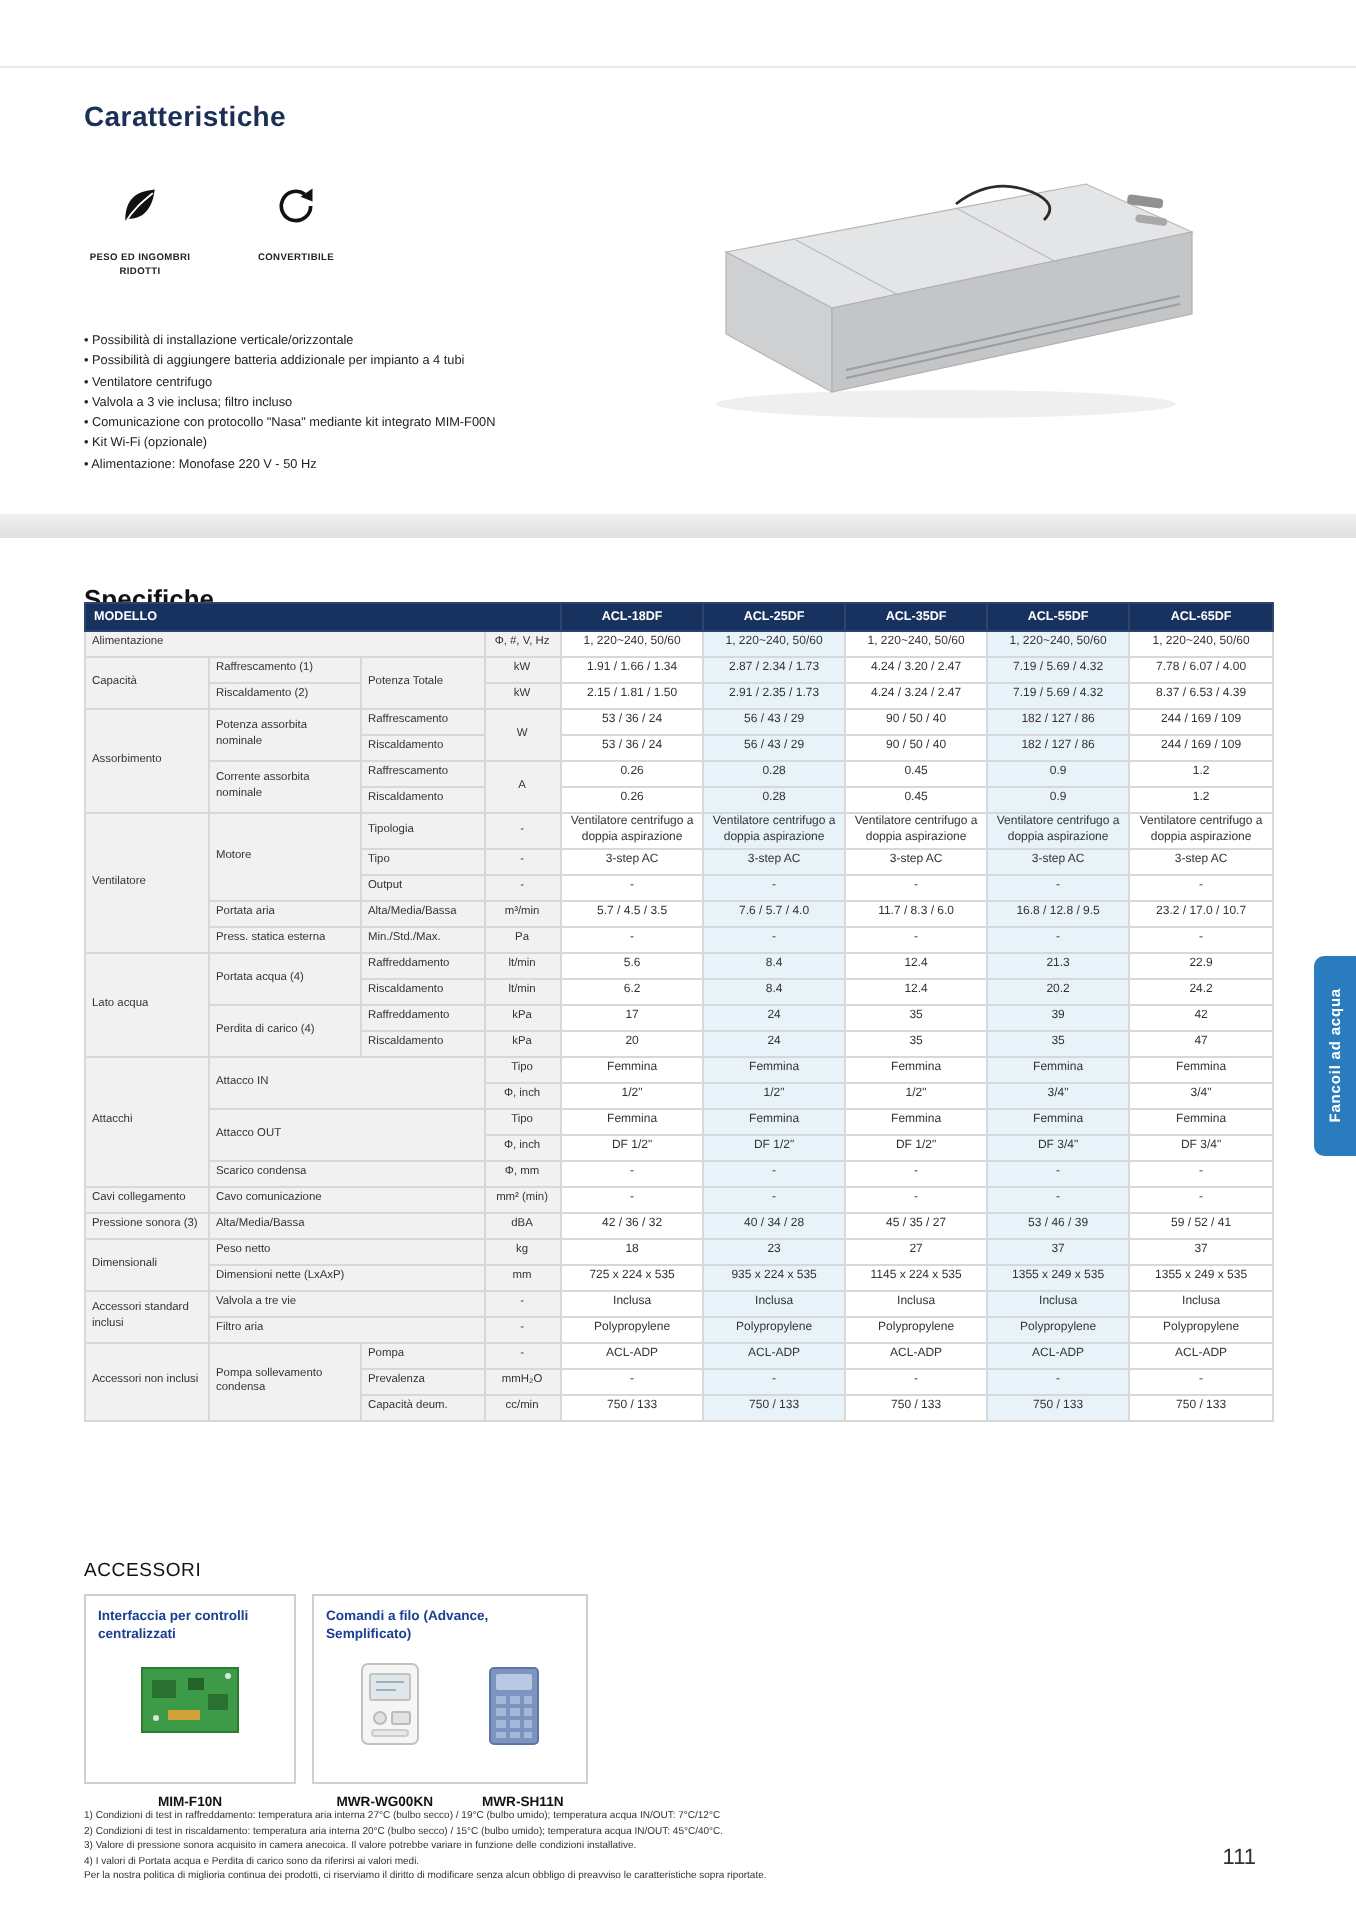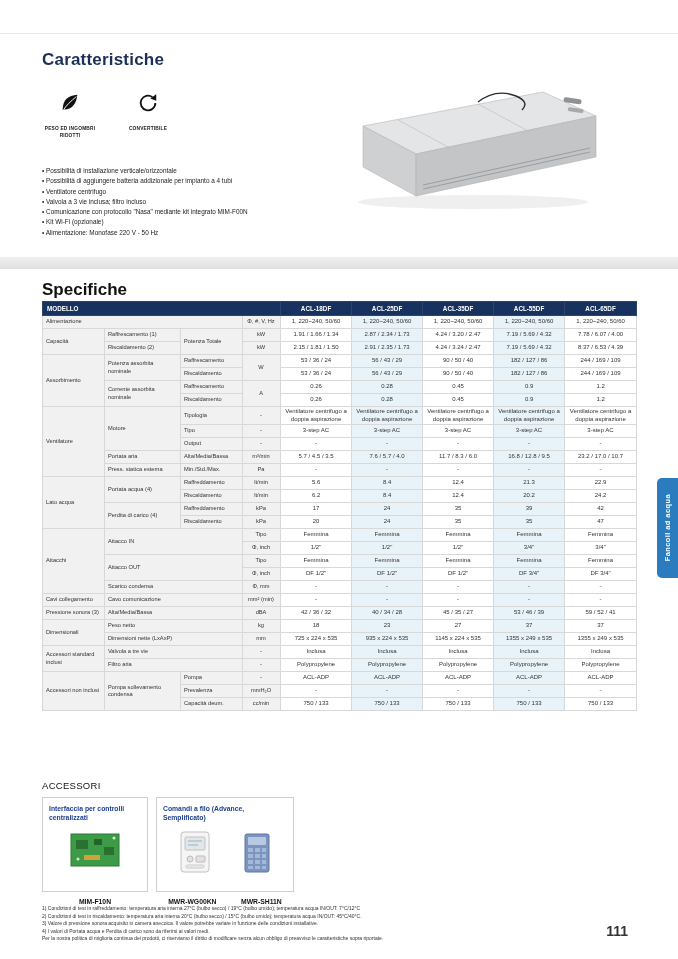--- a/index.html
+++ b/index.html
@@ -7,7 +7,7 @@
   body{width:678px;height:959px;font-family:"Liberation Sans",sans-serif}
   .page{position:relative;width:678px;height:959px;background:#fff;overflow:hidden}
   .topline{position:absolute;left:0;top:33px;width:678px;height:1px;background:#e9e9e9}
-  .title{position:absolute;left:42px;top:50px;font-size:17px;font-weight:bold;color:#1c2f55;letter-spacing:.2px}
+  .title{position:absolute;left:42px;top:50px;font-size:14px;font-weight:bold;color:#1c2f55;letter-spacing:.2px}
   .badges{position:absolute;left:40px;top:92px;display:flex;gap:18px}
   .badge{width:60px;display:flex;flex-direction:column;align-items:center;gap:7px}
   .badge .cap{font-size:4.8px;font-weight:bold;text-align:center;color:#222;line-height:1.55;letter-spacing:.2px}

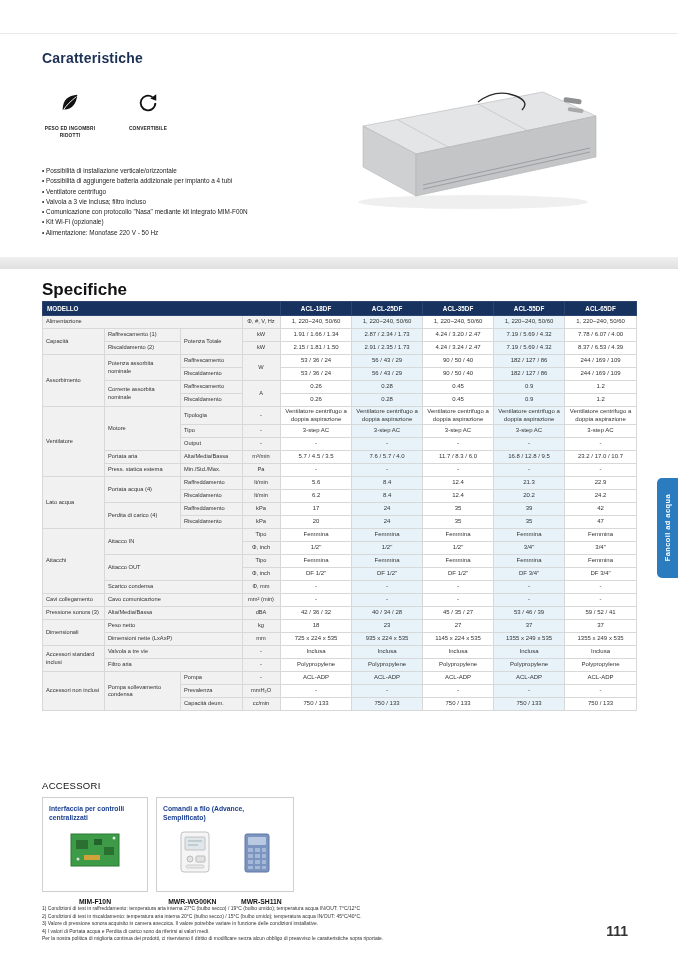--- a/index.html
+++ b/index.html
@@ -16,7 +16,7 @@
   .bullets div::before{content:"• "}
   .product{position:absolute;left:328px;top:64px}
   .divider{position:absolute;left:0;top:257px;width:678px;height:12px;background:linear-gradient(#f0f0f0,#e0e0e0)}
-  .spec-h{position:absolute;left:42px;top:280px;font-size:17px;font-weight:bold;color:#111}
+  .spec-h{position:absolute;left:42px;top:292px;font-size:13px;font-weight:bold;color:#111}
   .spec-wrap{position:absolute;left:42px;top:301px}
   table.spec-table{border-collapse:collapse;table-layout:fixed;width:594px;color:#333}
   .spec-table th,.spec-table td{border:1px solid #d8d8d8;padding:1px 2px;vertical-align:middle;line-height:1.25}

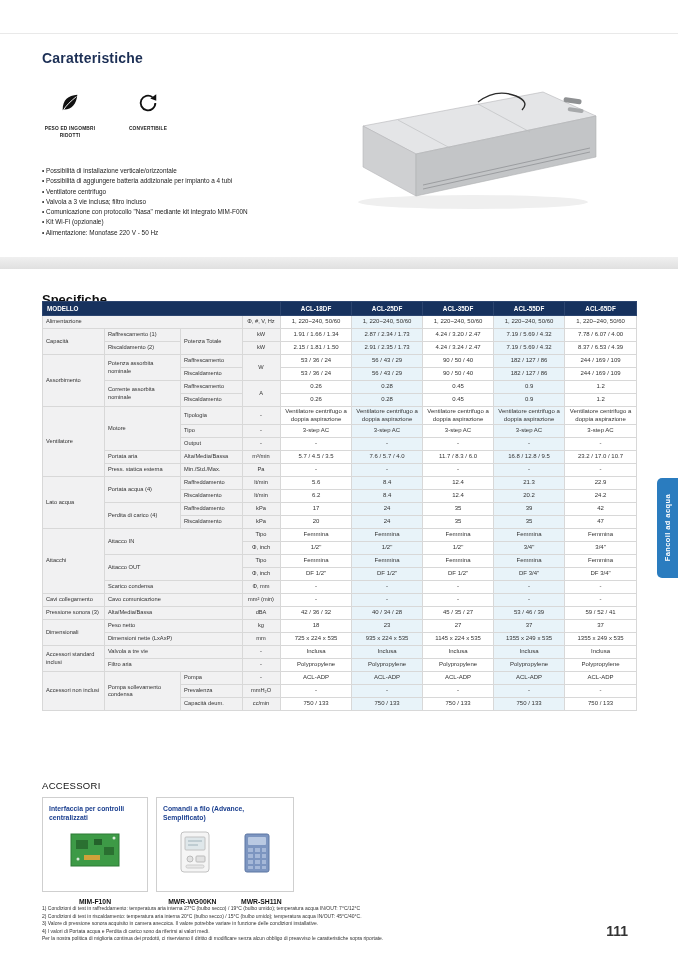--- a/index.html
+++ b/index.html
@@ -40,7 +40,7 @@
   .acc-model{font-size:6.8px;font-weight:bold;color:#111}
   .foot{position:absolute;left:42px;top:905px;width:556px}
   .foot div{font-size:5px;color:#333;line-height:1.5}
-  .pageno{position:absolute;right:50px;top:923px;font-size:14px;font-weight:bold;color:#333}
+  .pageno{position:absolute;right:50px;top:923px;font-size:11px;font-weight:normal;color:#333}
   .side-tab{position:absolute;right:0;top:478px;width:21px;height:100px;background:#2a7cbf;border-radius:5px 0 0 5px;display:flex;align-items:center;justify-content:center}
   .side-tab span{writing-mode:vertical-rl;transform:rotate(180deg);color:#fff;font-size:7.5px;font-weight:bold;letter-spacing:.4px;white-space:nowrap}
 </style>

